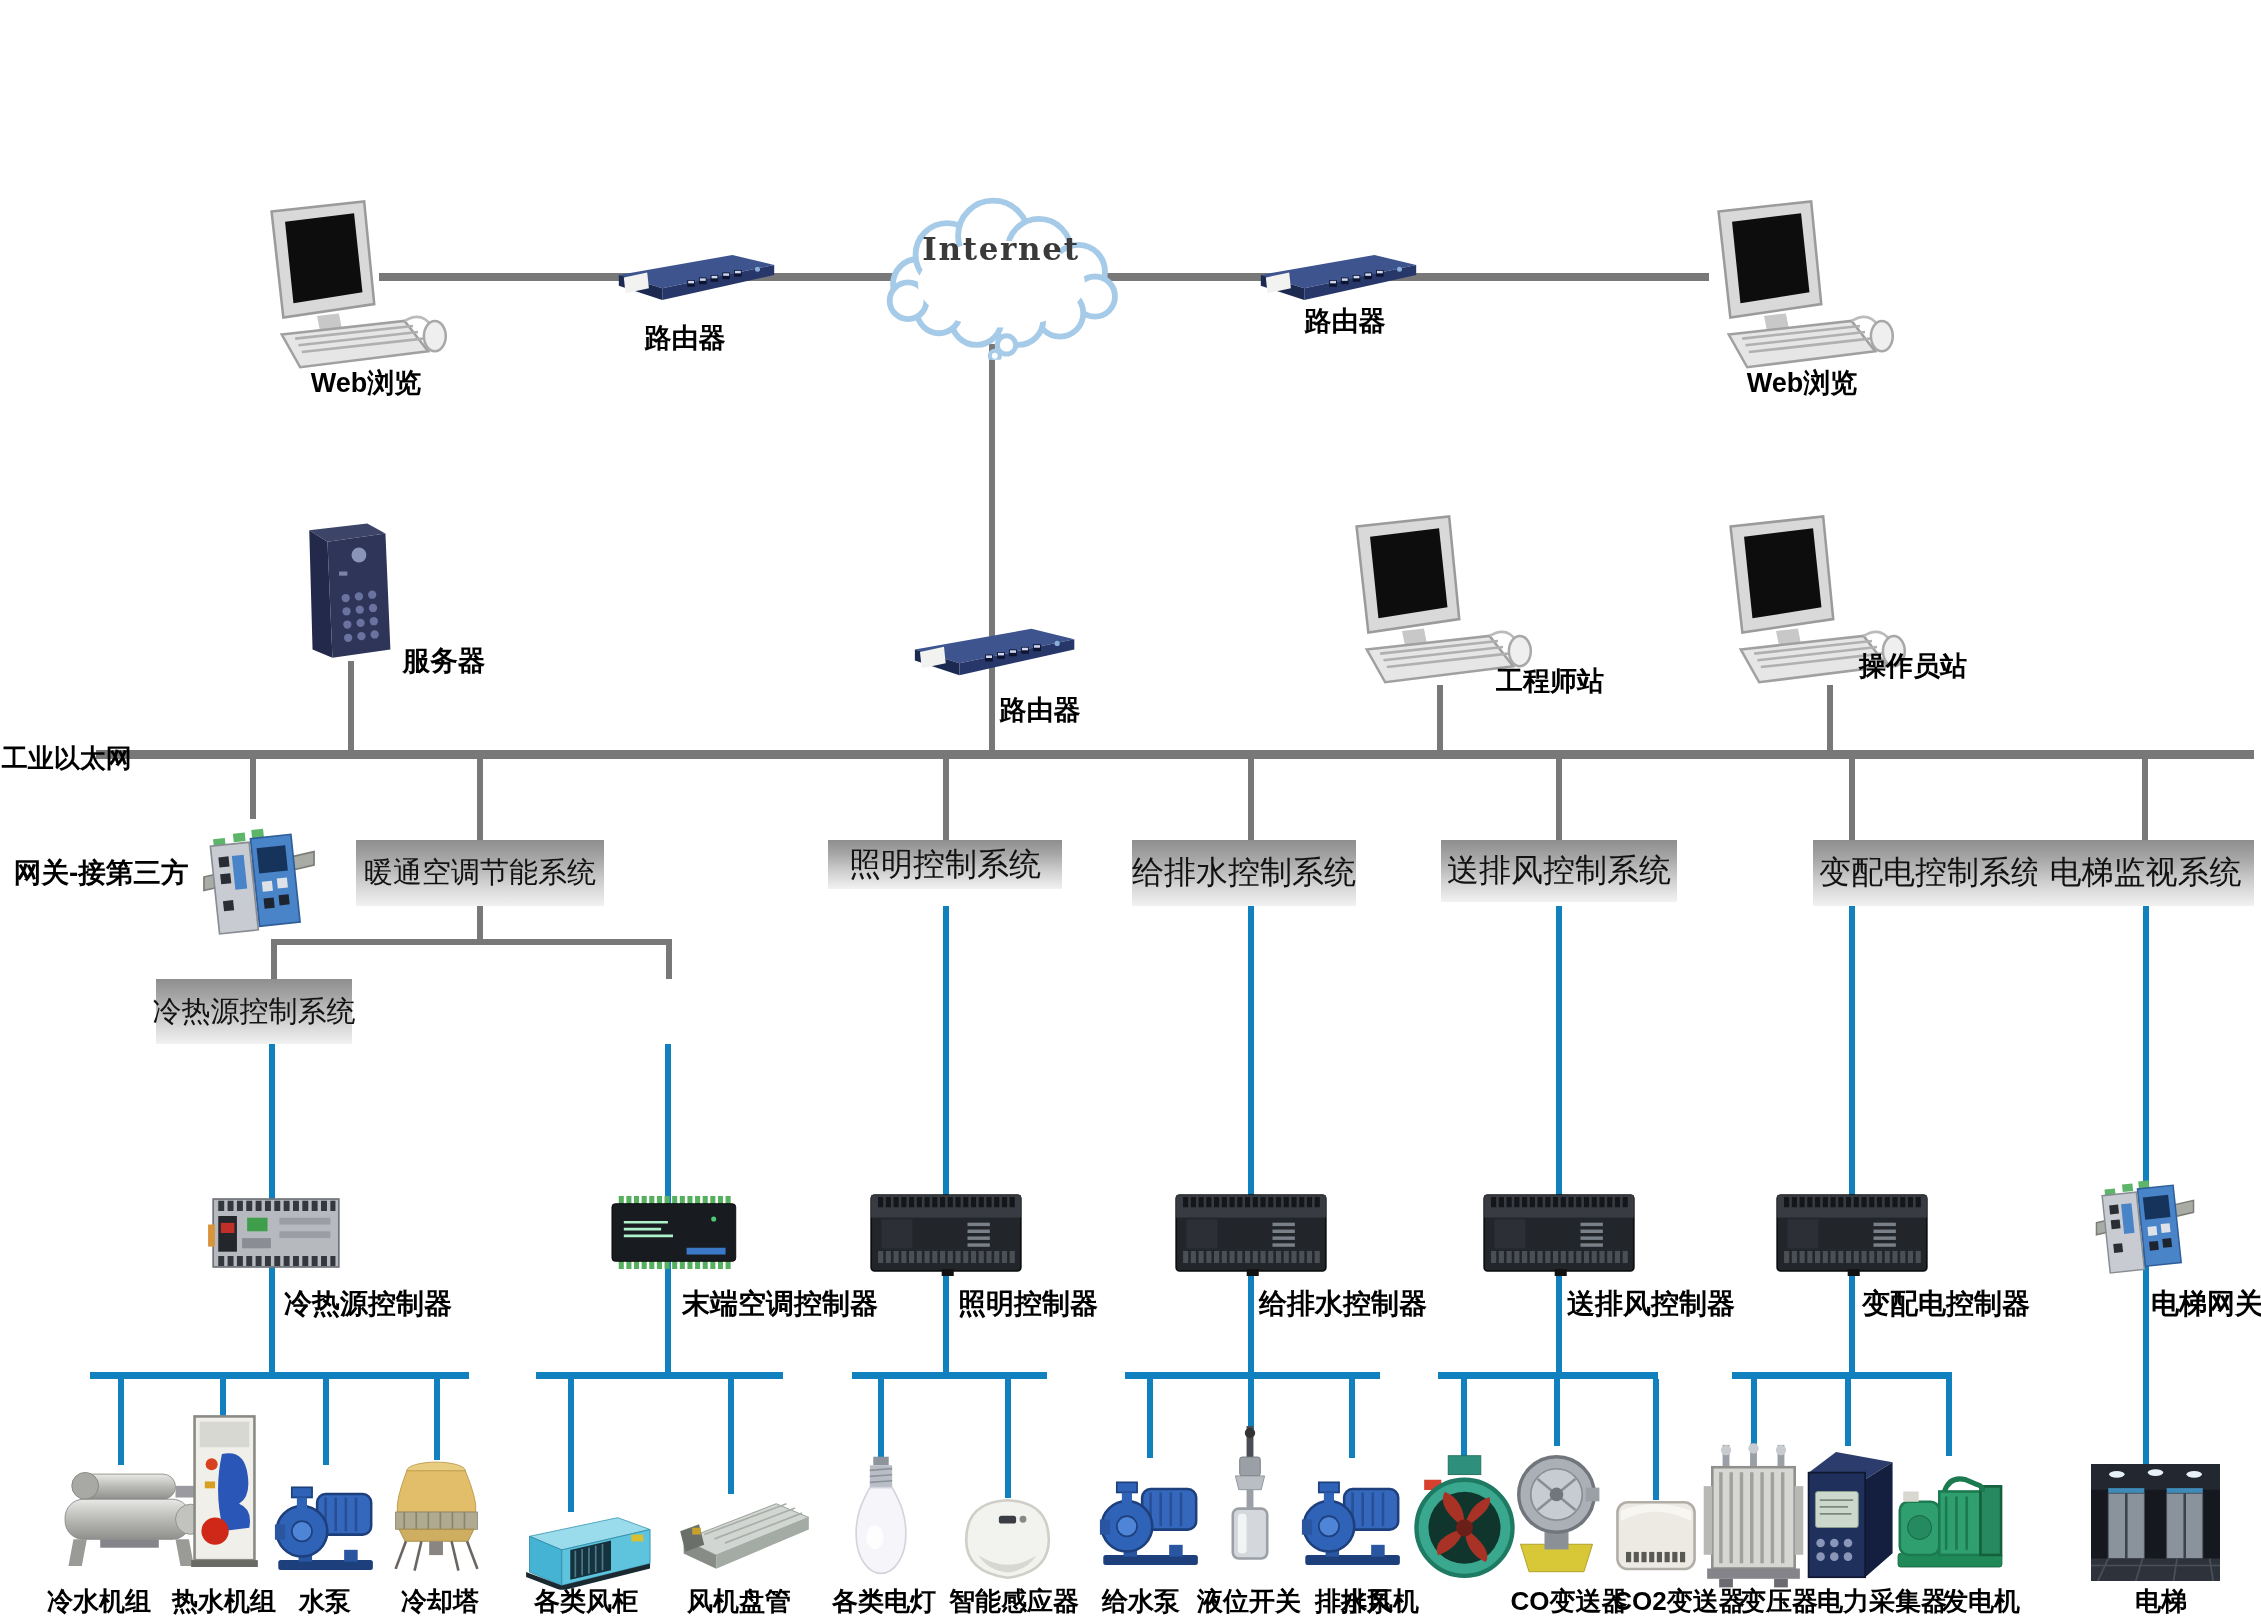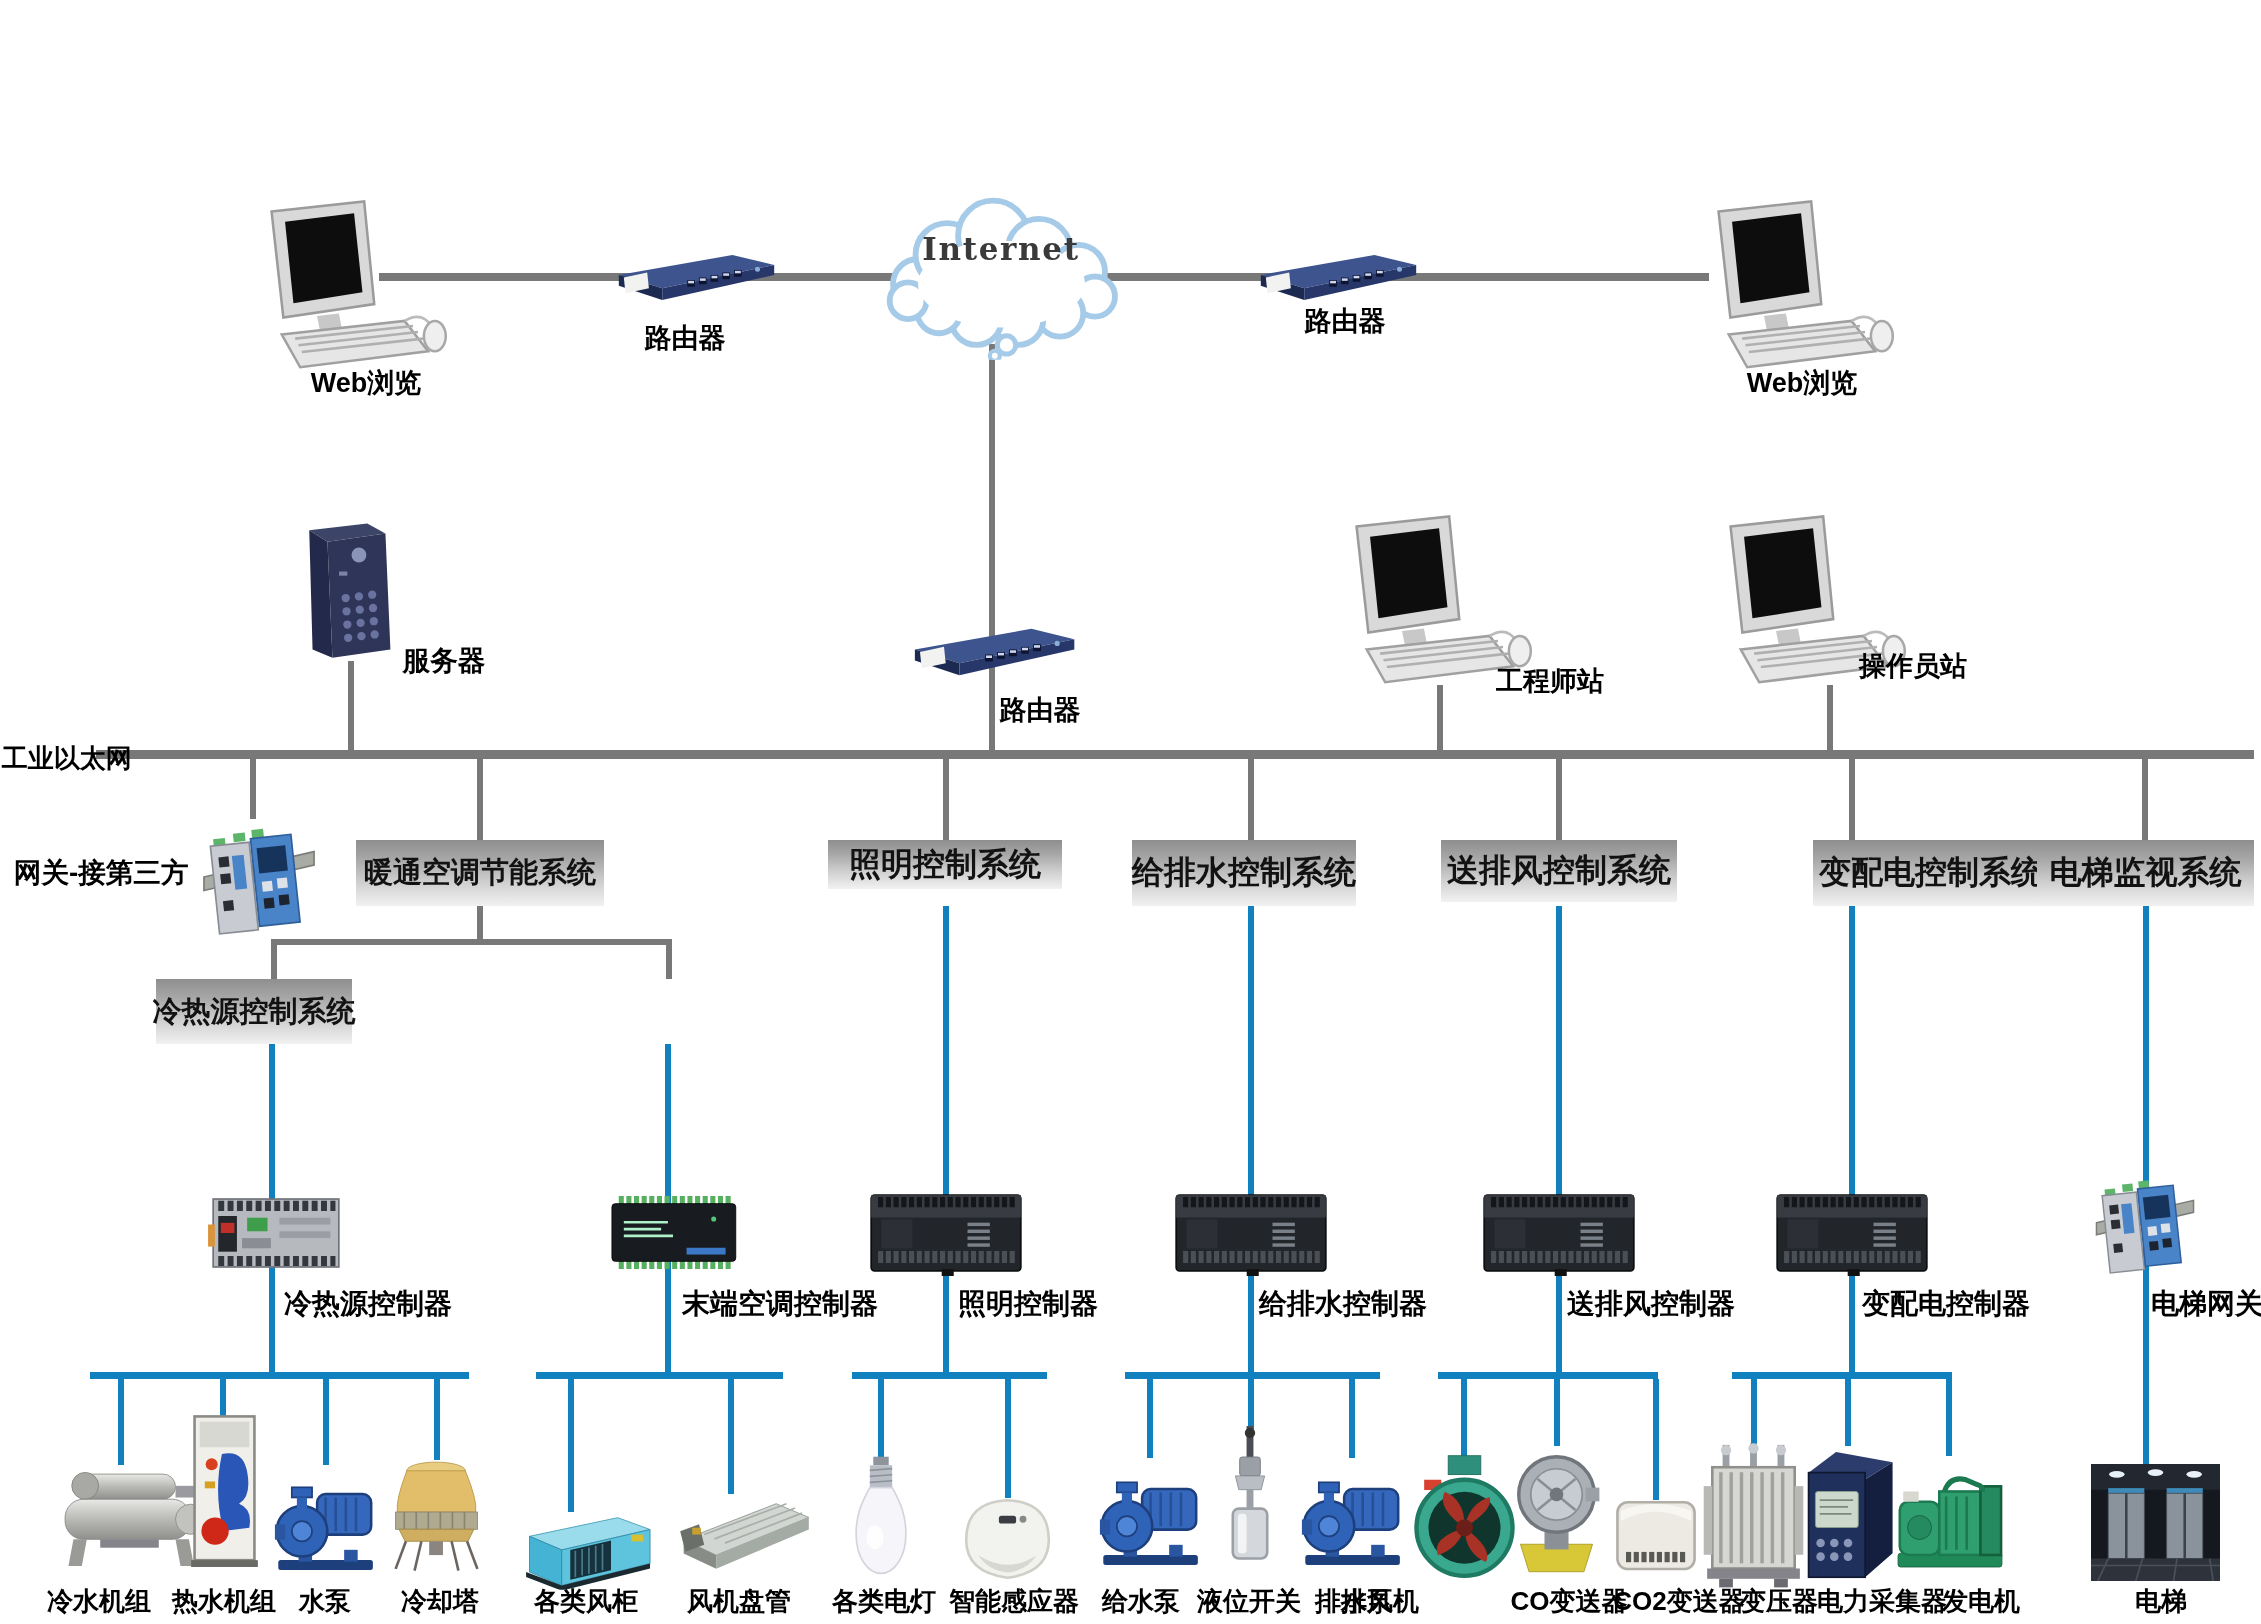--- a/index.html
+++ b/index.html
@@ -9,7 +9,7 @@
   .bl{position:absolute;background:#1080bf;}        
   .sysbox{position:absolute;display:flex;align-items:center;justify-content:center;
           background:linear-gradient(180deg,#8e8e8e 0%,#a6a6a6 28%,#cdcdcd 62%,#f2f2f2 100%);
-          color:#121212;font-weight:bold;font-size:32px;white-space:nowrap;}
+          color:#121212;font-weight:normal;font-size:32px;white-space:nowrap;}
   .sysbox.small{font-size:29px;}
   .lbl{position:absolute;color:#000;font-weight:bold;white-space:nowrap;}
   .ctr{transform:translateX(-50%);}

